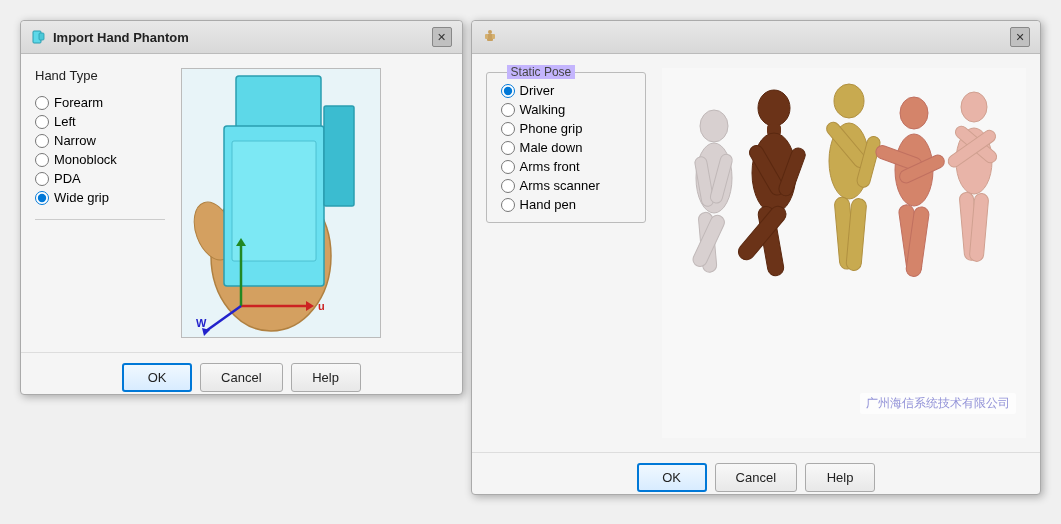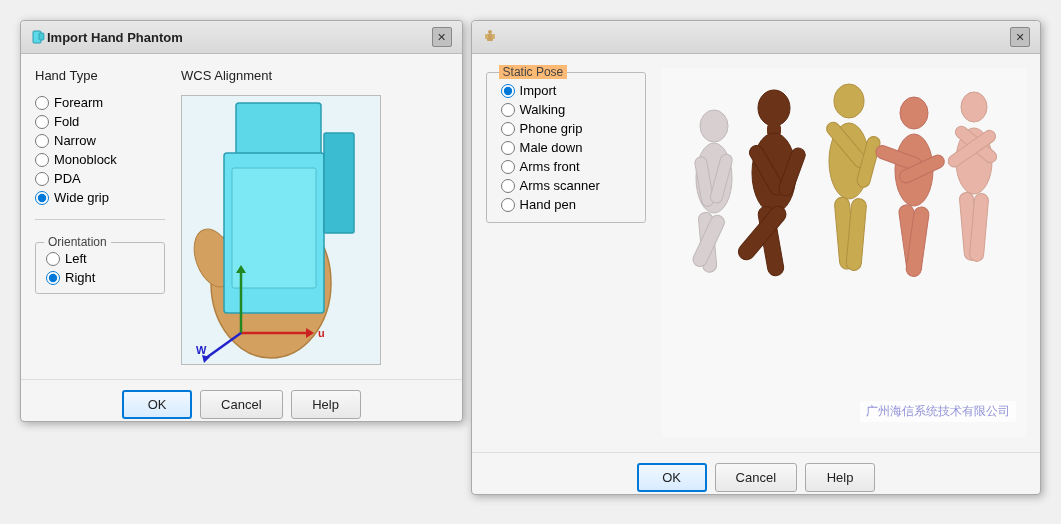--- a/index.html
+++ b/index.html
@@ -38,6 +38,7 @@
     .dialog-titlebar-left {
       display: flex;
       align-items: center;
+      gap: 6px;
     }
 
     .dialog-title {

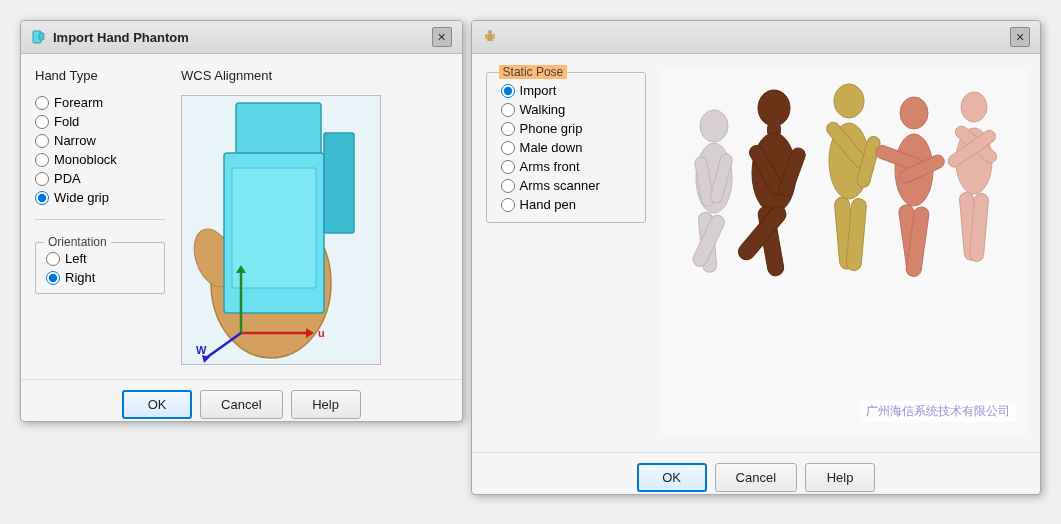--- a/index.html
+++ b/index.html
@@ -325,7 +325,6 @@
     </div>
 
     <div class="right-panel">
-      <div class="wcs-label">WCS Alignment</div>
       <div class="wcs-preview">
         <svg width="190" height="265" viewBox="0 0 190 265">
 

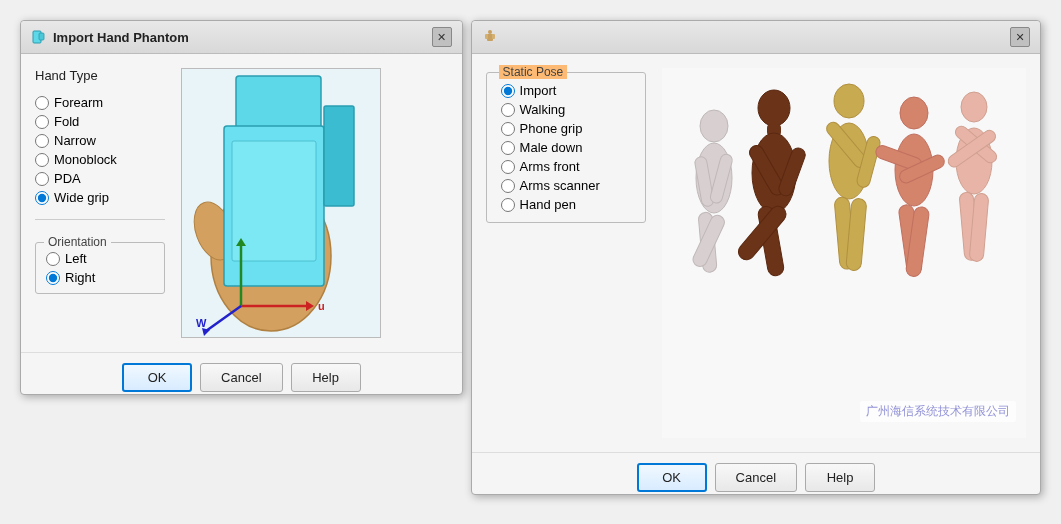--- a/index.html
+++ b/index.html
@@ -251,8 +251,8 @@
     .static-pose-box-label {
       position: absolute;
       top: -8px;
-      left: 12px;
-      background: #fdba74;
+      left: 20px;
+      background: #c4b5fd;
       padding: 0 4px;
       font-size: 12px;
       color: #444;

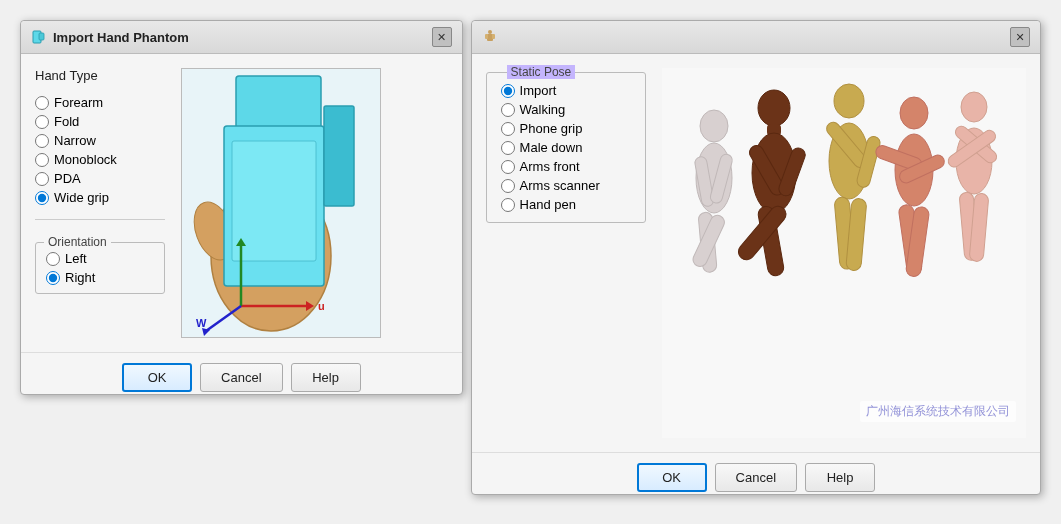--- a/index.html
+++ b/index.html
@@ -390,7 +390,7 @@
         <div class="radio-group">
           <label class="radio-item">
             <input type="radio" name="staticpose" checked="" style="">
-            <span>Import</span>
+            <span>Driver</span>
           </label>
           <label class="radio-item">
             <input type="radio" name="staticpose" style="">

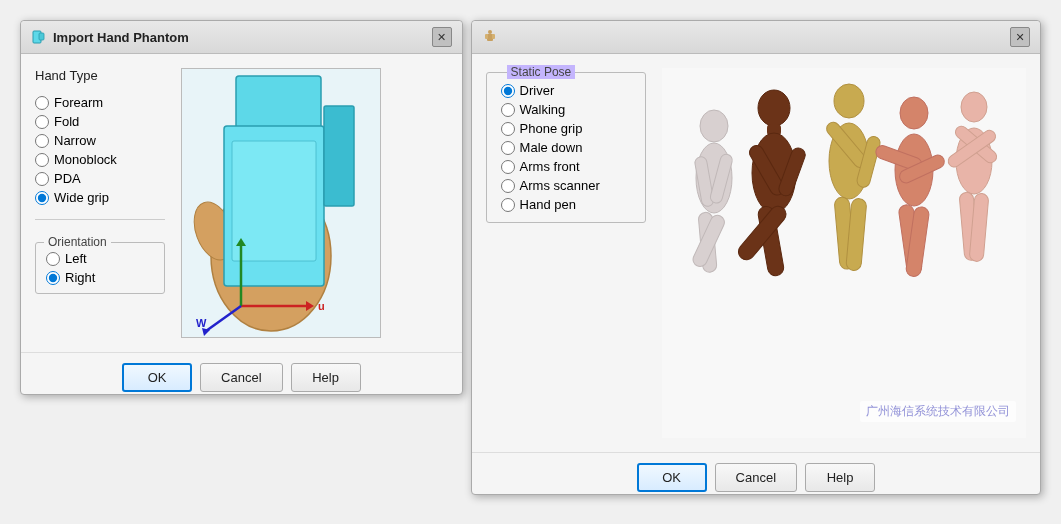--- a/index.html
+++ b/index.html
@@ -286,7 +286,7 @@
         </label>
         <label class="radio-item">
           <input type="radio" name="handtype" style="">
-          <span>Fold</span>
+          <span>Left</span>
         </label>
         <label class="radio-item">
           <input type="radio" name="handtype" style="">

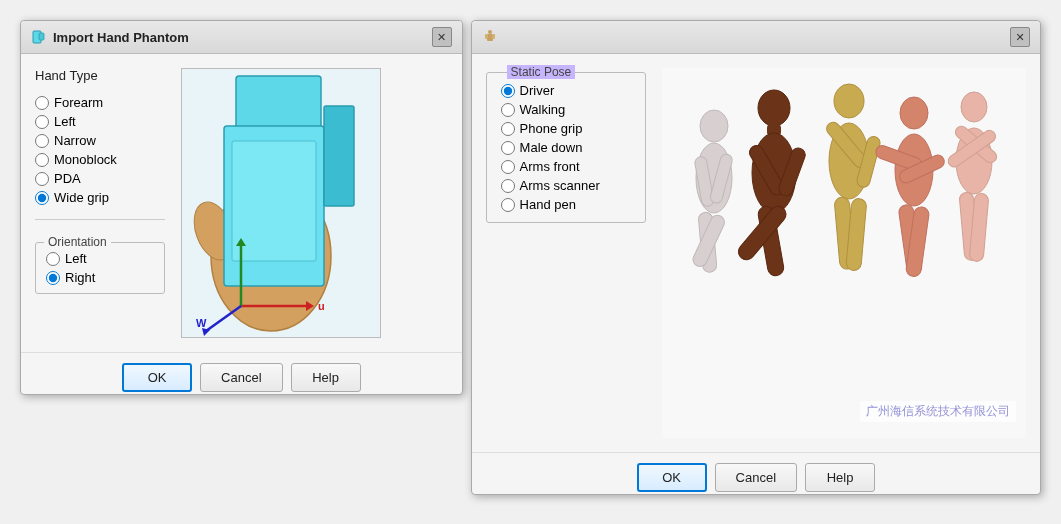--- a/index.html
+++ b/index.html
@@ -309,19 +309,6 @@
       <hr class="divider">
 
 
-      <div class="group-box orientation-section">
-        <span class="group-box-label">Orientation</span>
-        <div class="radio-group">
-          <label class="radio-item">
-            <input type="radio" name="orientation" style="">
-            <span>Left</span>
-          </label>
-          <label class="radio-item">
-            <input type="radio" name="orientation" checked="" style="">
-            <span>Right</span>
-          </label>
-        </div>
-      </div>
     </div>
 
     <div class="right-panel">

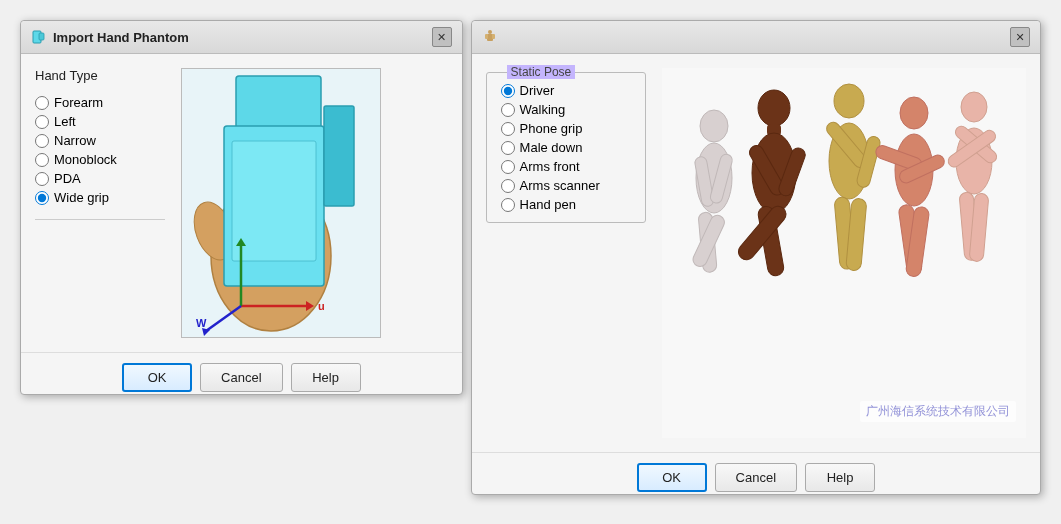--- a/index.html
+++ b/index.html
@@ -209,7 +209,7 @@
     
     .watermark {
       position: absolute;
-      bottom: 16px;
+      bottom: 24px;
       right: 10px;
       font-size: 12px;
       color: rgba(100, 100, 200, 0.7);

